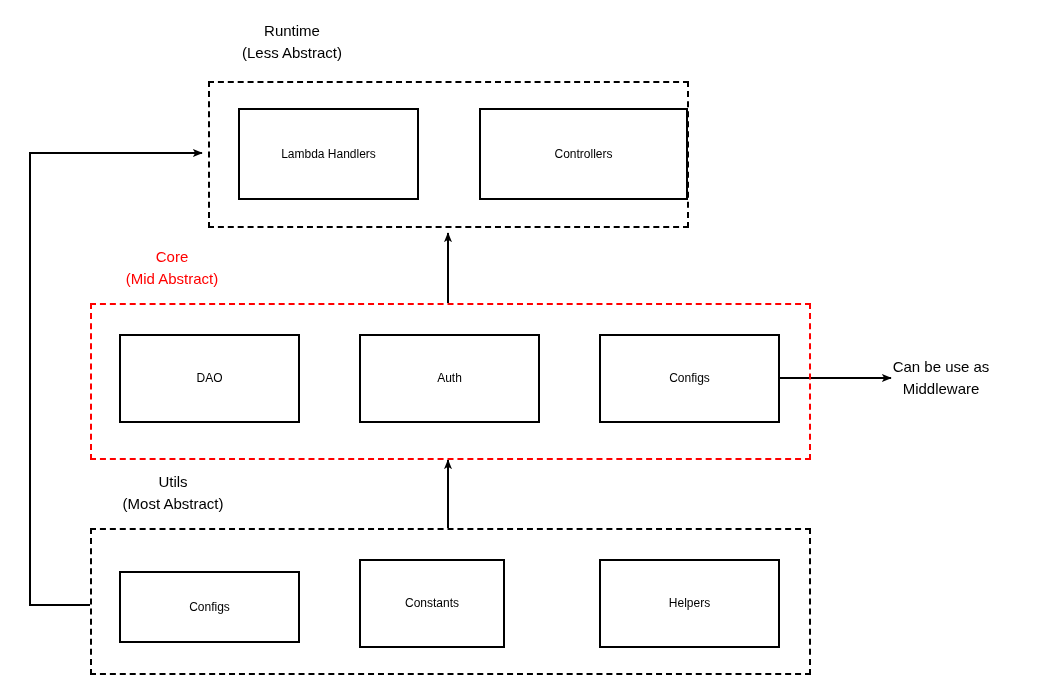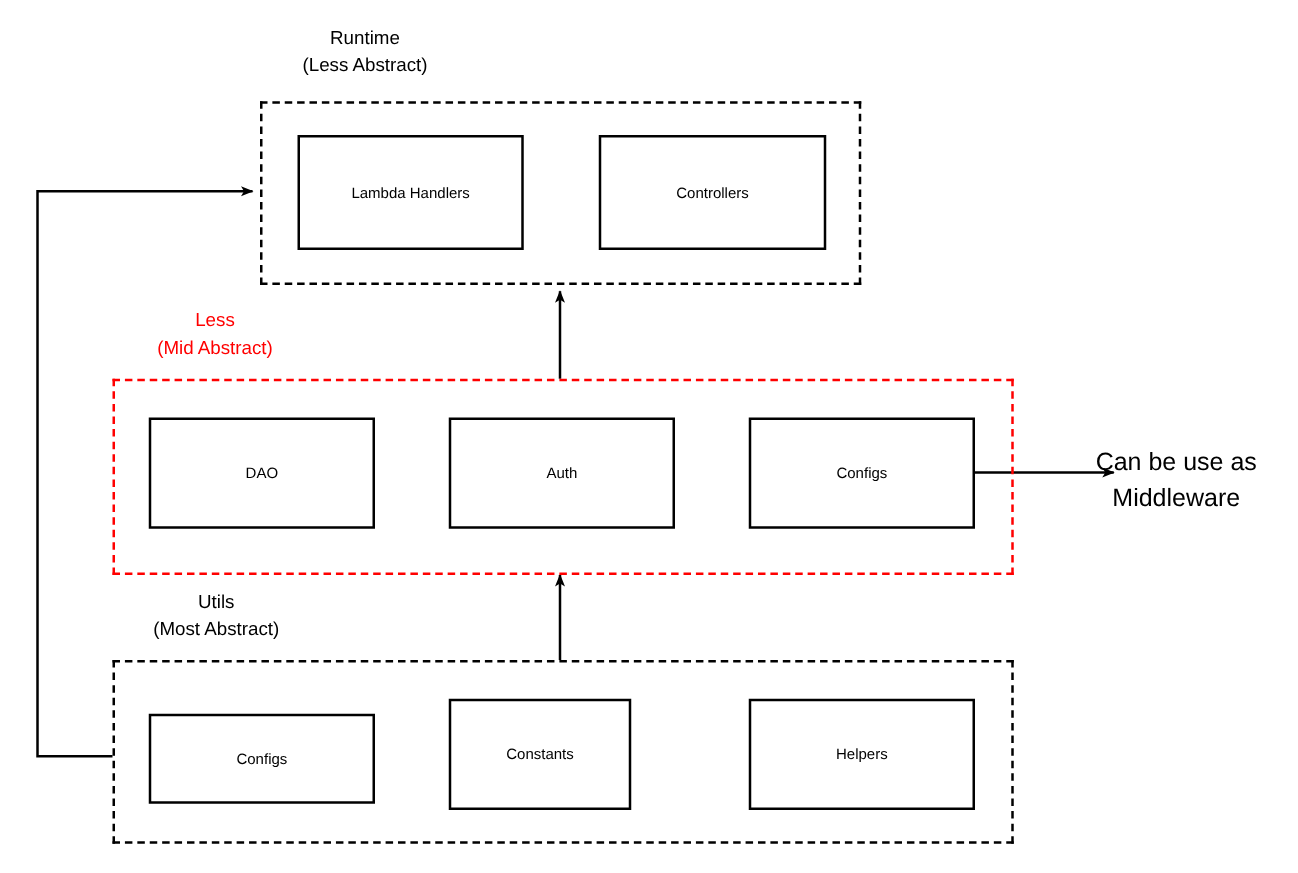--- a/index.html
+++ b/index.html
@@ -111,7 +111,7 @@
     <span class="node-label">Lambda Handlers</span>
   </div>
 
-  <div class="node-box" style="left:479px; top:108px; width:182px; height:92px;justify-content:center;">
+  <div class="node-box" style="left:479px; top:108px; width:209px; height:92px;justify-content:center;">
     <span class="node-label">Controllers</span>
   </div>
 

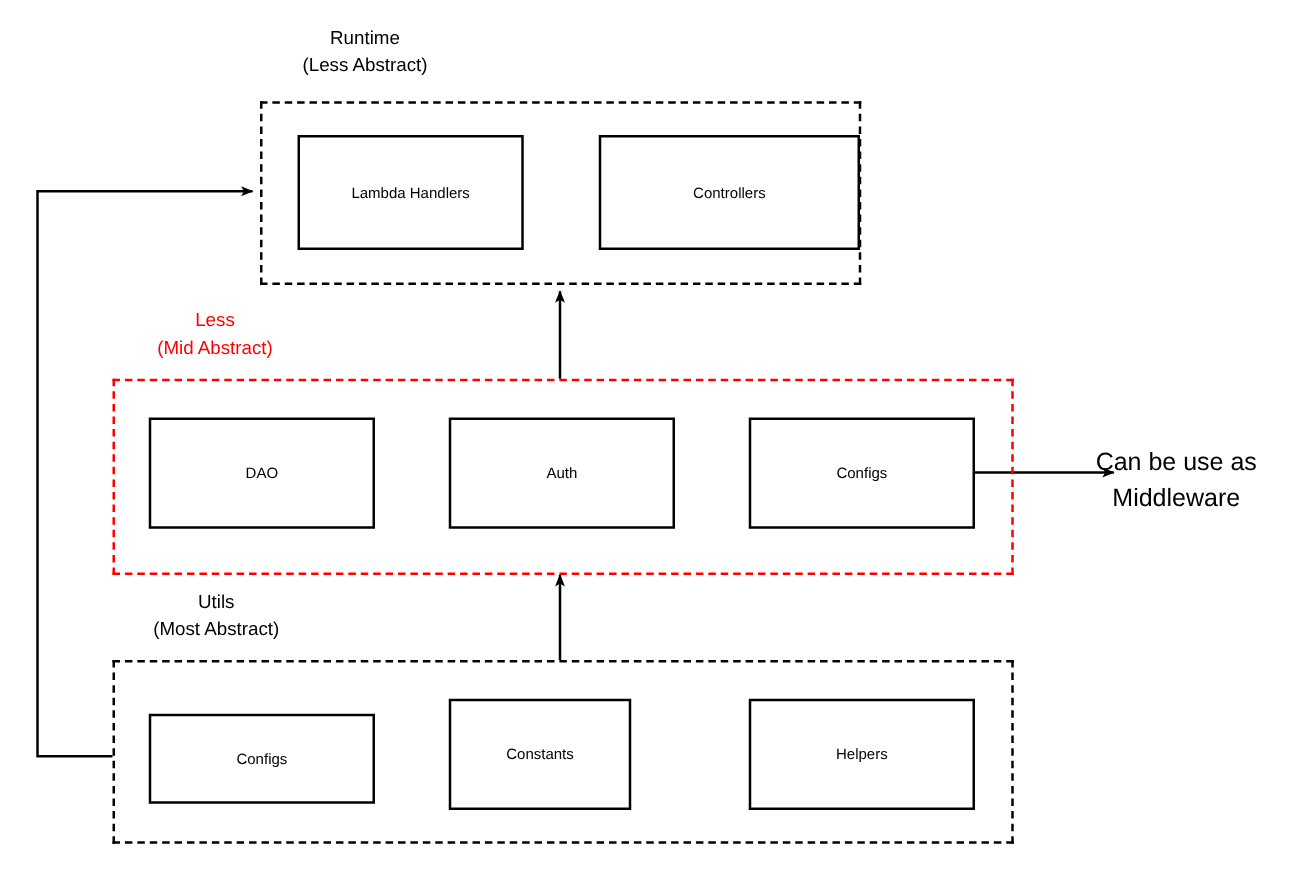--- a/index.html
+++ b/index.html
@@ -116,7 +116,7 @@
   </div>
 
   <div class="group-title red-title" style="left:72px; top:246px; width:200px;">
-    <span class="title-line">Less</span>
+    <span class="title-line">Core</span>
     <span class="title-line">(Mid Abstract)</span>
   </div>
 

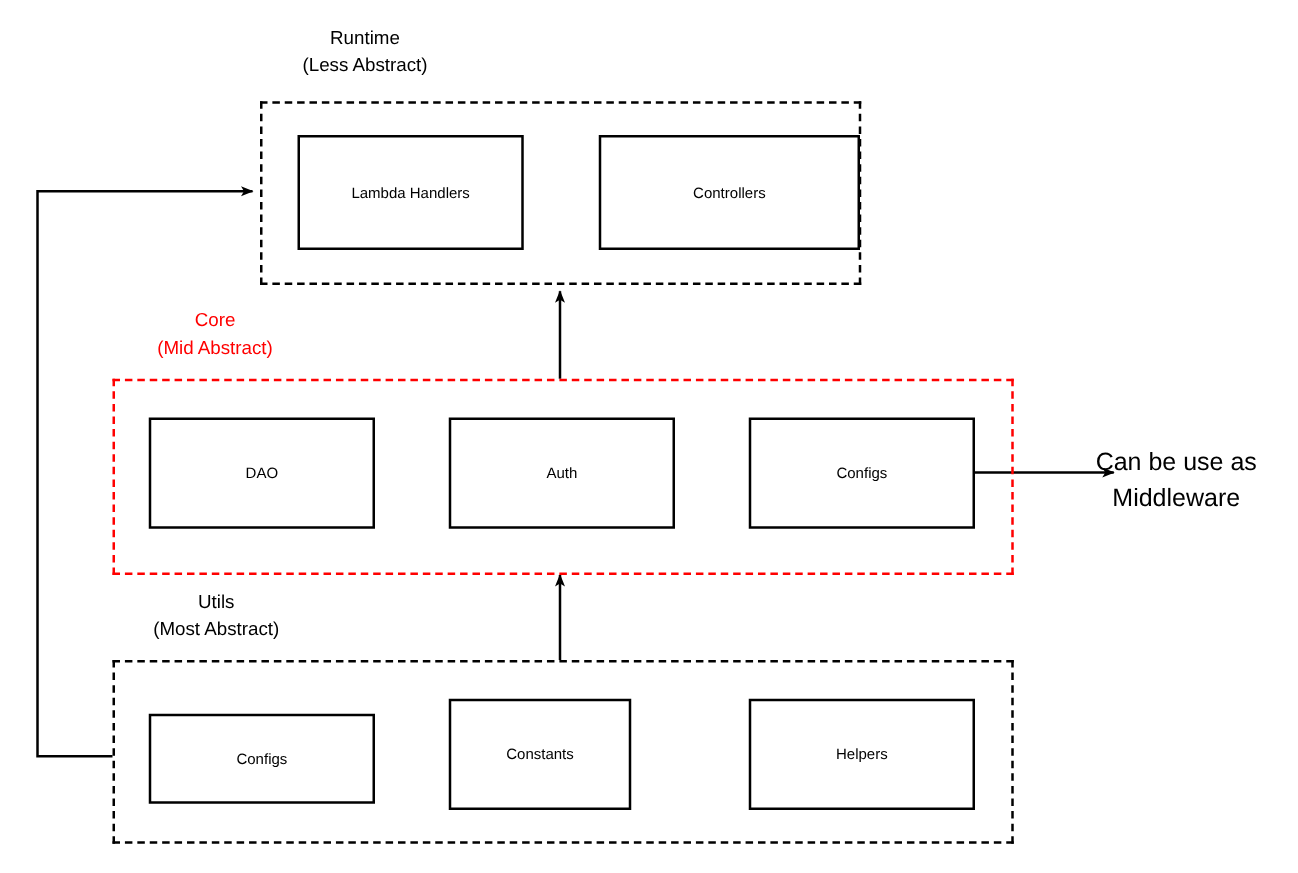--- a/index.html
+++ b/index.html
@@ -70,7 +70,7 @@
   .side-note {
     position: absolute;
     text-align: center;
-    font-size: 20px;
+    font-size: 15px;
     line-height: 1.45;
     color: #000000;
     white-space: nowrap;

